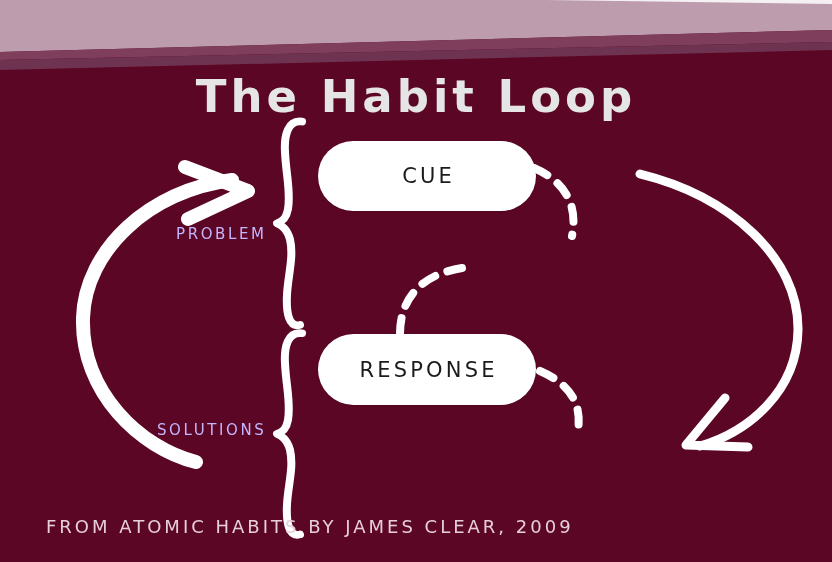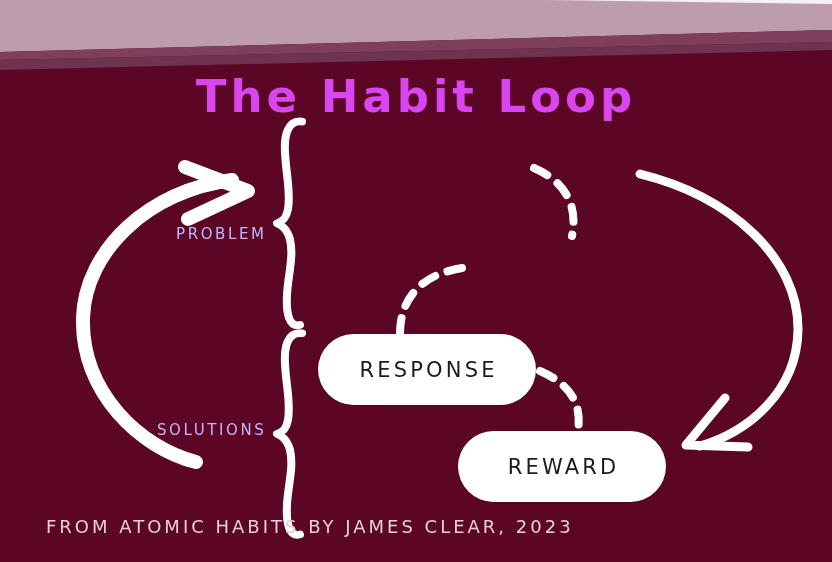--- a/index.html
+++ b/index.html
@@ -37,7 +37,7 @@
     top: 68px;
     width: 832px;
     text-align: center;
-    color: #d946ef;
+    color: #e5e5e5;
     font-family: "DejaVu Sans", sans-serif;
     font-weight: 700;
     font-size: 45px;

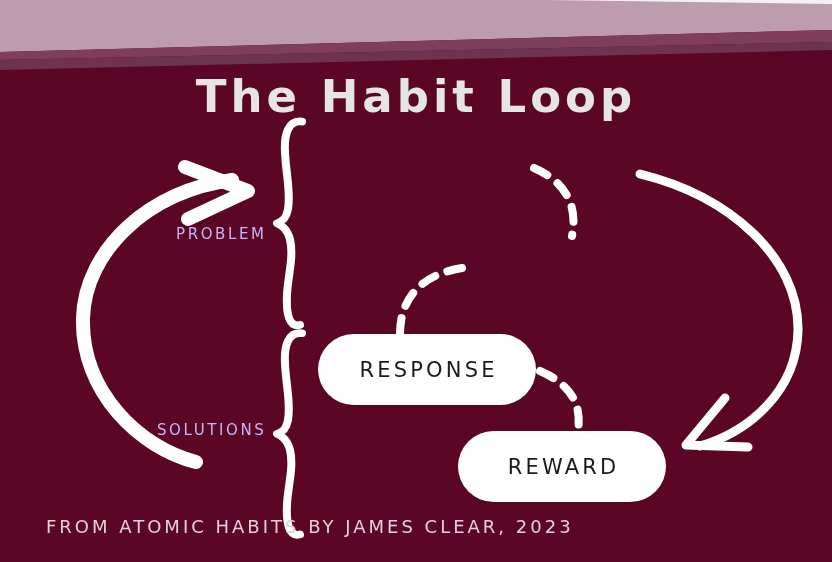--- a/index.html
+++ b/index.html
@@ -158,6 +158,9 @@
     </g>
   </svg>
 
+  <div class="pill" id="pill-cue">
+    <span>CUE</span>
+  </div>
 
 
   <div class="pill" id="pill-response">

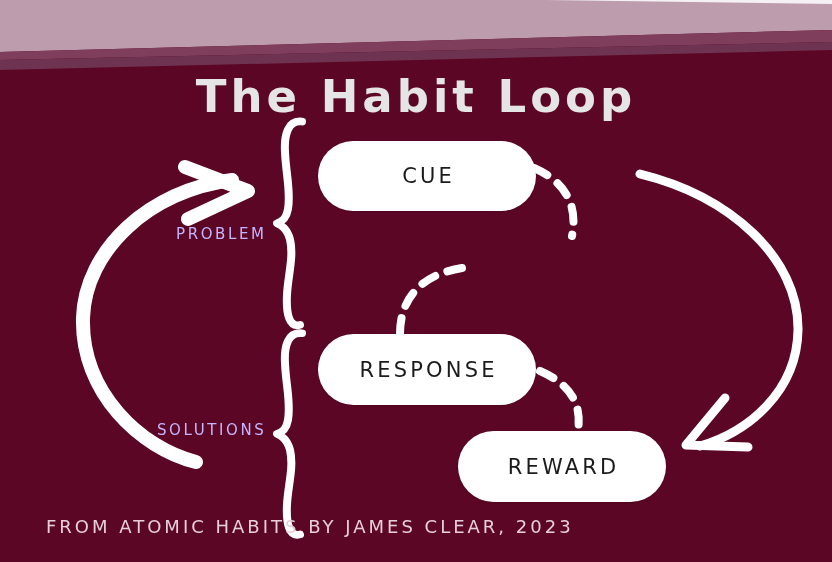--- a/index.html
+++ b/index.html
@@ -167,9 +167,6 @@
     <span>RESPONSE</span>
   </div>
 
-  <div class="pill" id="pill-reward">
-    <span>REWARD</span>
-  </div>
 
   <div class="side-label" id="label-problem">PROBLEM</div>
 

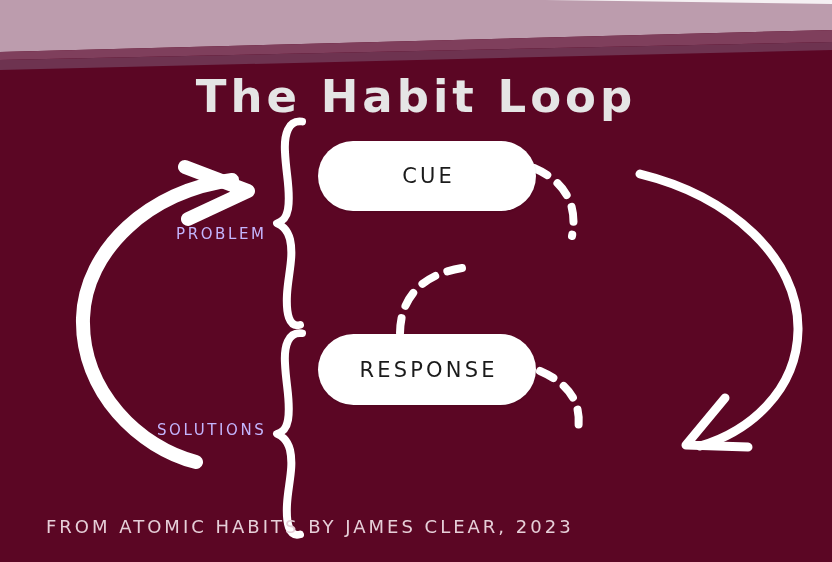--- a/index.html
+++ b/index.html
@@ -172,7 +172,7 @@
 
   <div class="side-label" id="label-solutions">SOLUTIONS</div>
 
-  <div id="credit">FROM ATOMIC HABITS BY JAMES CLEAR, 2023</div>
+  <div id="credit">FROM ATOMIC HABITS BY JAMES CLEAR, 2009</div>
 
 </div>
 

